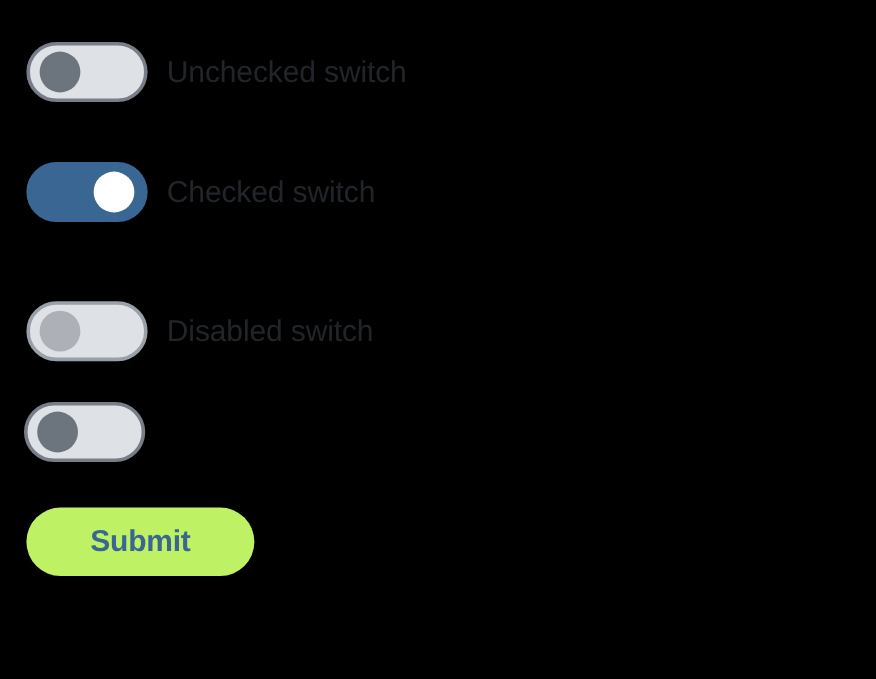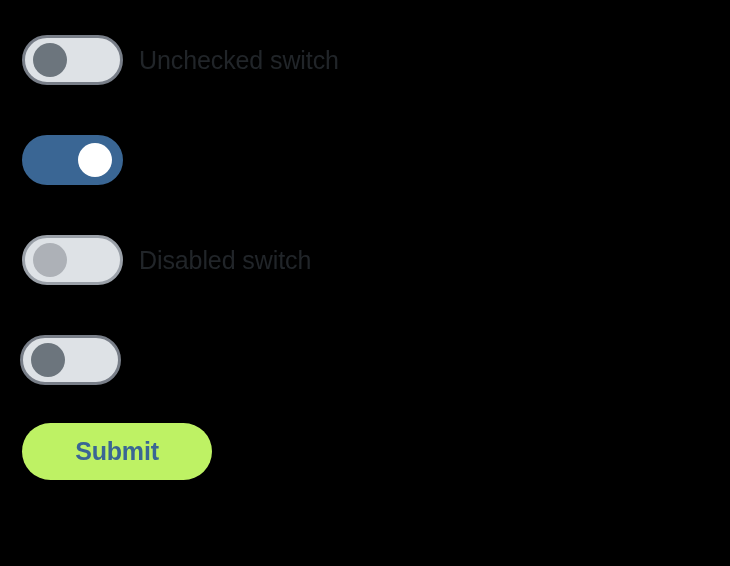--- a/index.html
+++ b/index.html
@@ -141,6 +141,7 @@
     <span class="switch on">
       <span class="thumb"></span>
     </span>
+    <span class="switch-label after">Checked switch</span>
   </div>
 
   <div class="switch-row row-disabled">

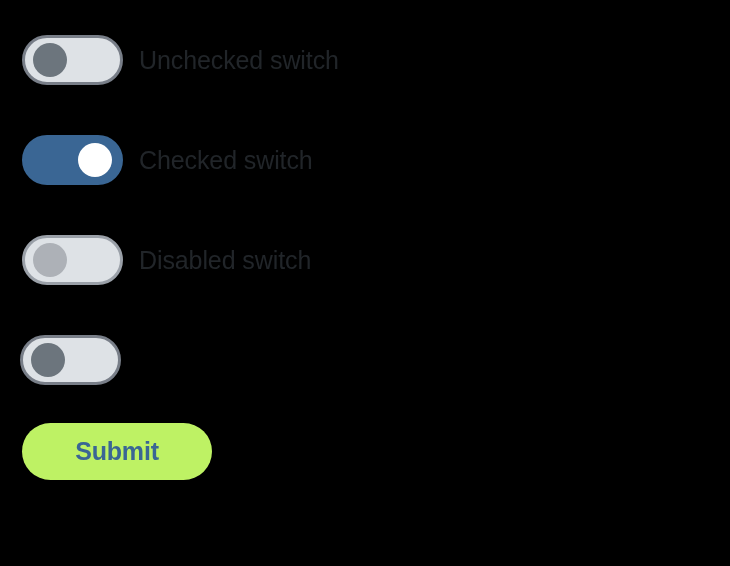--- a/index.html
+++ b/index.html
@@ -33,7 +33,7 @@
   }
   .switch-row.row-unchecked { top: 35px; }
   .switch-row.row-checked   { top: 135px; }
-  .switch-row.row-disabled  { top: 235px; }
+  .switch-row.row-disabled  { top: 251px; }
 
   .switch-row-left-label {
     position: absolute;

